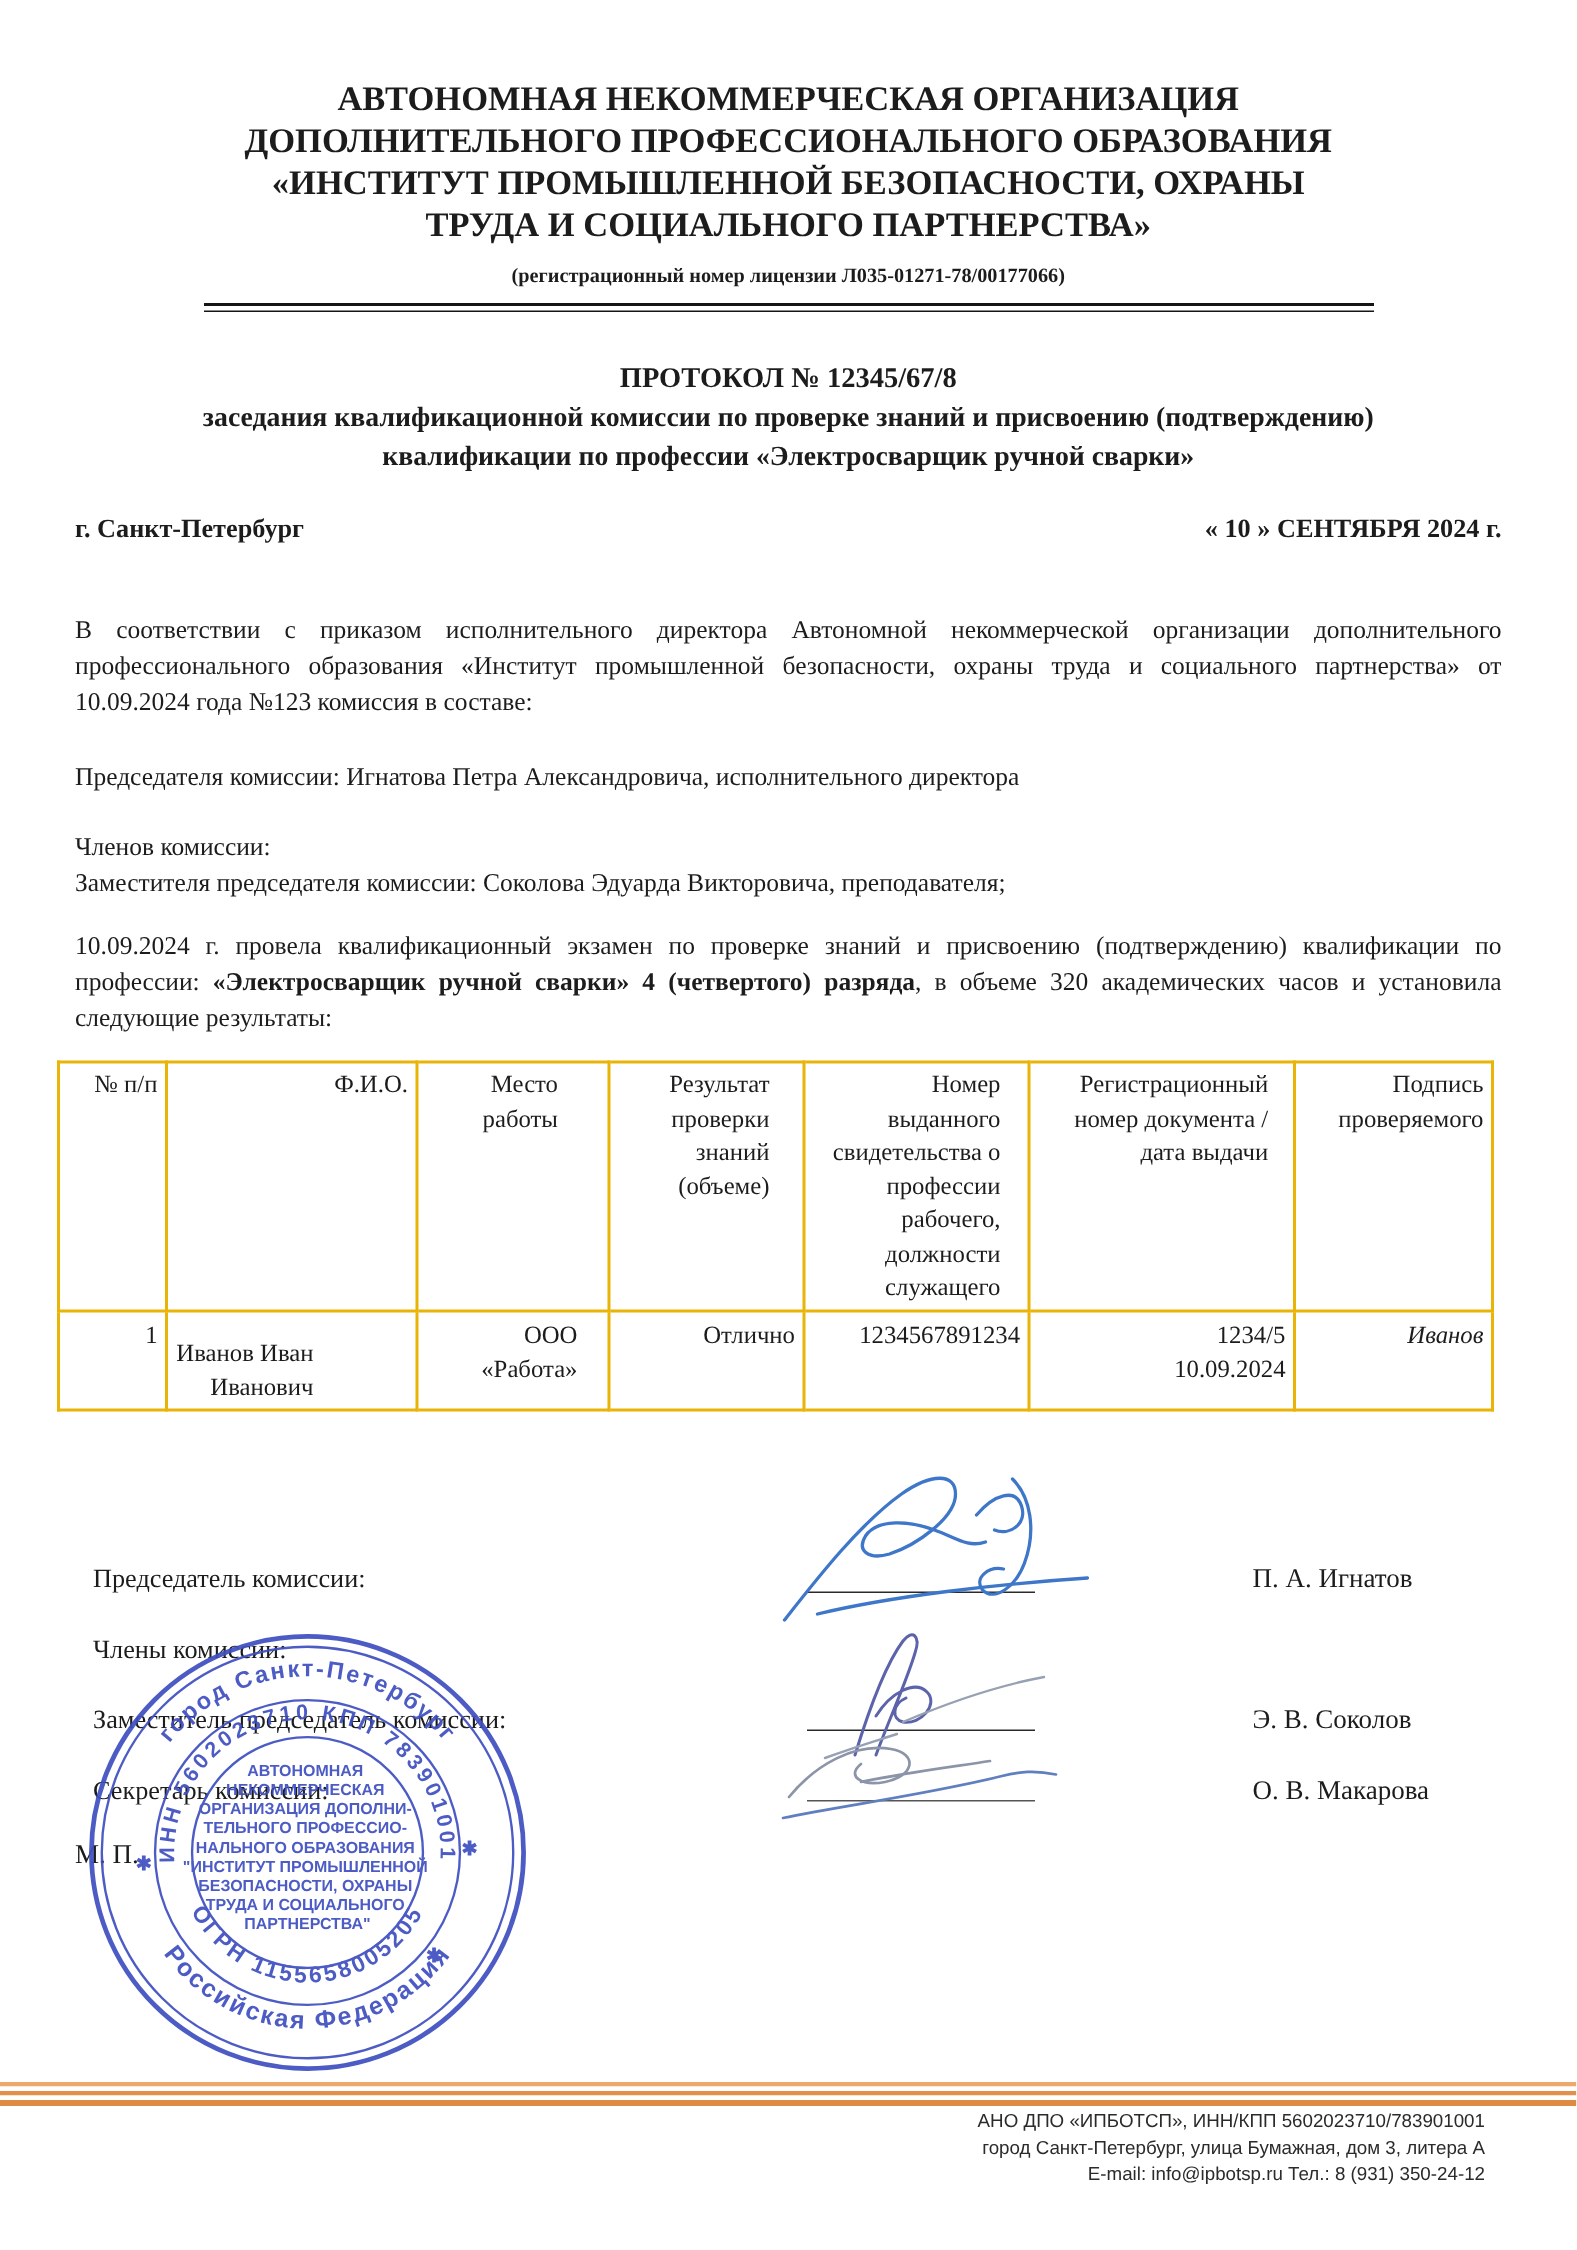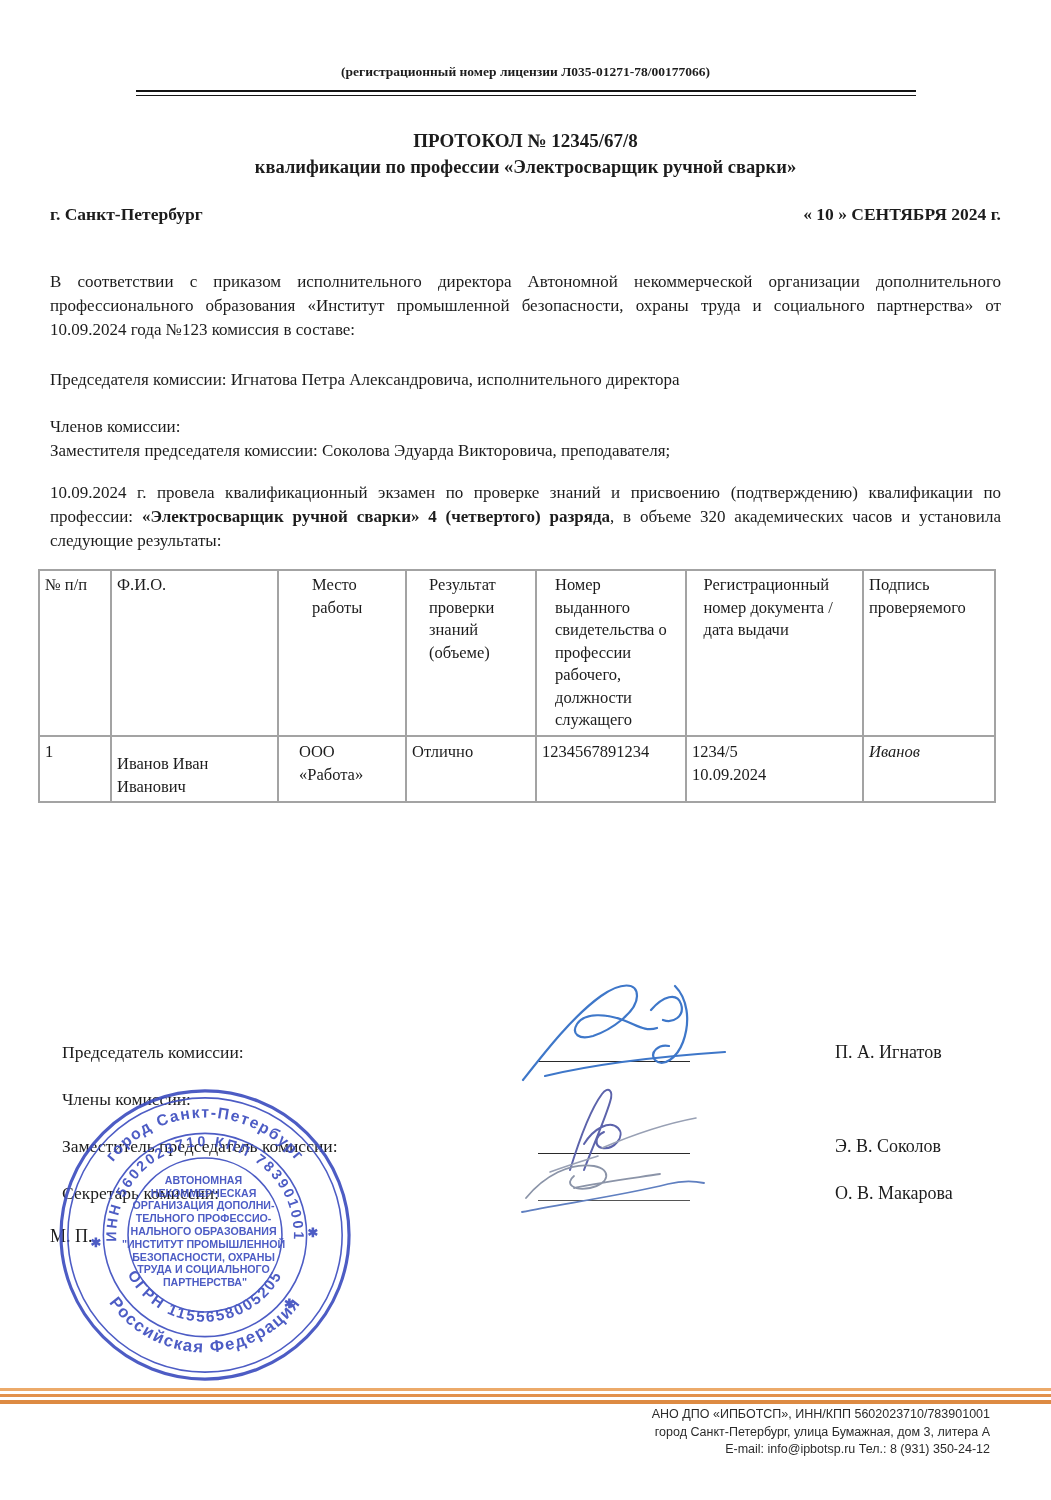--- a/index.html
+++ b/index.html
@@ -67,6 +67,12 @@
 <div class="page">
   <div class="content">
 
+    <div>
+      <div class="org-line">АВТОНОМНАЯ НЕКОММЕРЧЕСКАЯ ОРГАНИЗАЦИЯ</div>
+      <div class="org-line">ДОПОЛНИТЕЛЬНОГО ПРОФЕССИОНАЛЬНОГО ОБРАЗОВАНИЯ</div>
+      <div class="org-line">«ИНСТИТУТ ПРОМЫШЛЕННОЙ БЕЗОПАСНОСТИ, ОХРАНЫ</div>
+      <div class="org-line">ТРУДА И СОЦИАЛЬНОГО ПАРТНЕРСТВА»</div>
+    </div>
 
     <div class="license">
       <div class="license-line">(регистрационный номер лицензии Л035-01271-78/00177066)</div>

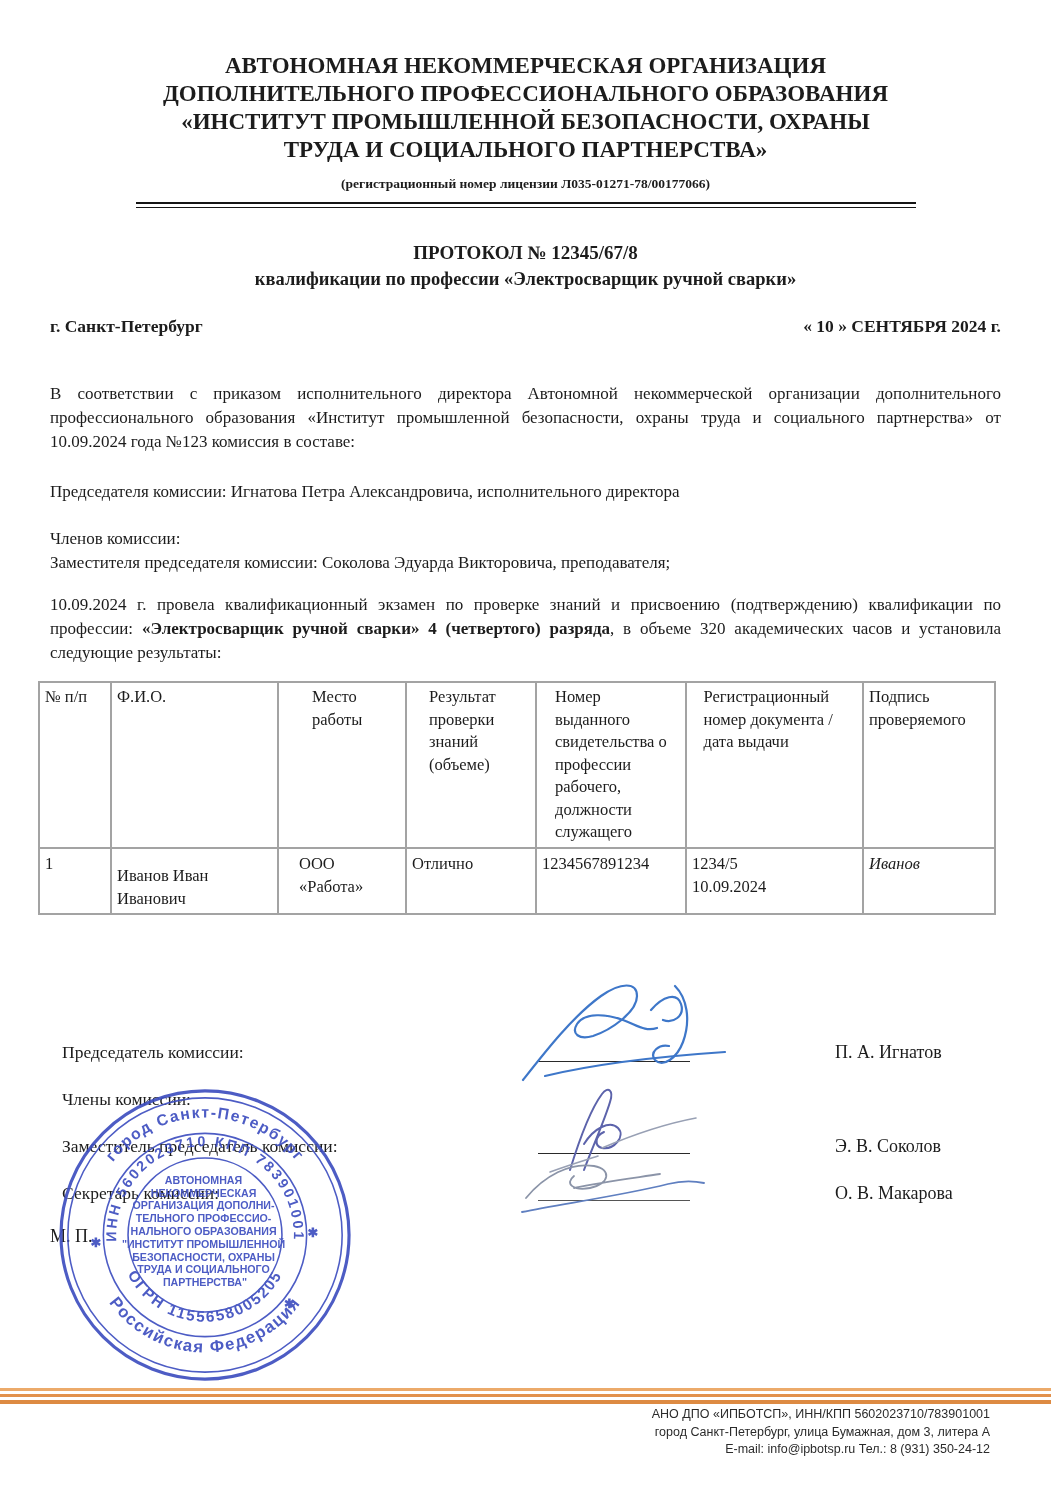--- a/index.html
+++ b/index.html
@@ -81,6 +81,7 @@
     <div class="rule"></div>
 
     <div class="protocol-title">ПРОТОКОЛ № 12345/67/8</div>
+    <div class="subtitle-line">заседания квалификационной комиссии по проверке знаний и присвоению (подтверждению)</div>
     <div class="subtitle-line">квалификации по профессии «Электросварщик ручной сварки»</div>
 
     <div class="city-date">

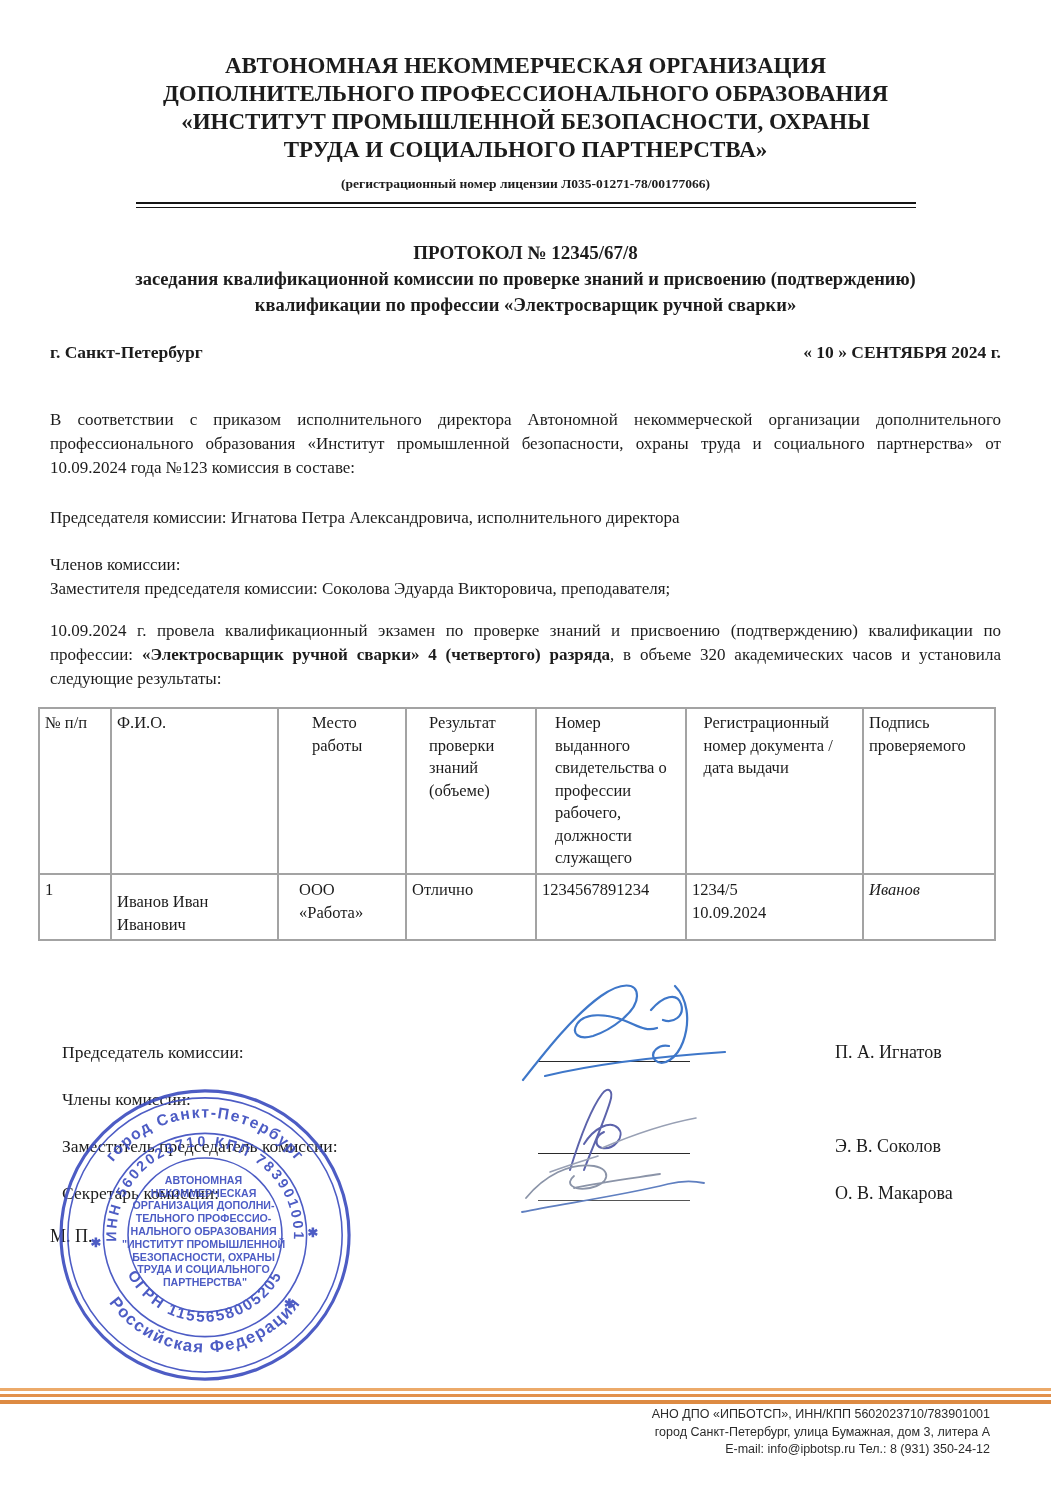--- a/index.html
+++ b/index.html
@@ -31,8 +31,8 @@
     font-size:16.5px;
   }
   .doc-table th,.doc-table td{
-    border:2px solid #a3a3a3;
-    vertical-align:top;text-align:left;
+    border:2px solid #eab308;
+    vertical-align:top;text-align:right;
     font-weight:normal;padding:3px 5px;
   }
   .doc-table th{line-height:22.5px;}

